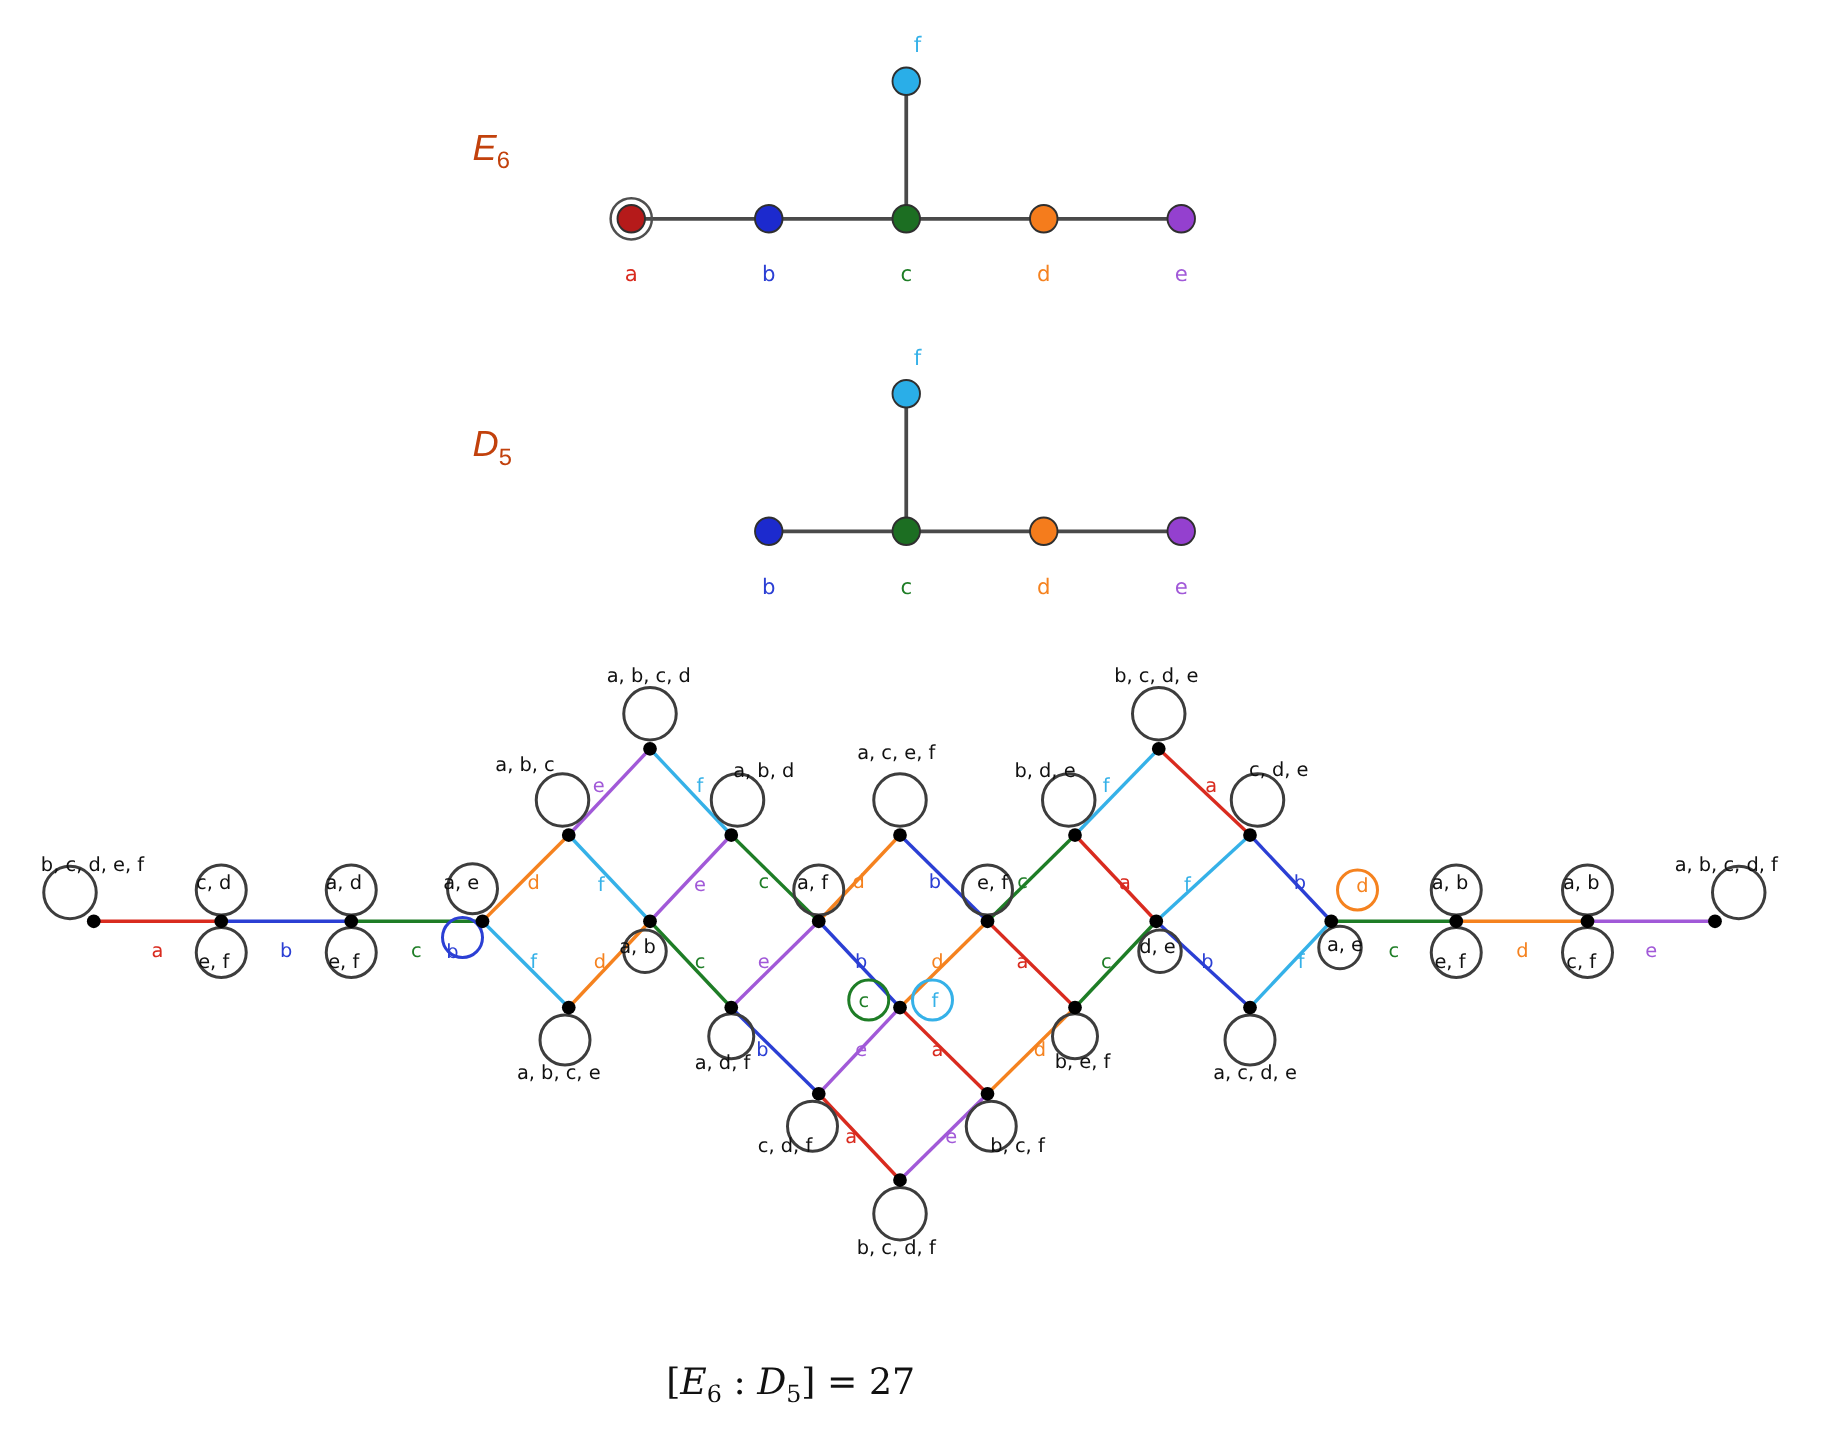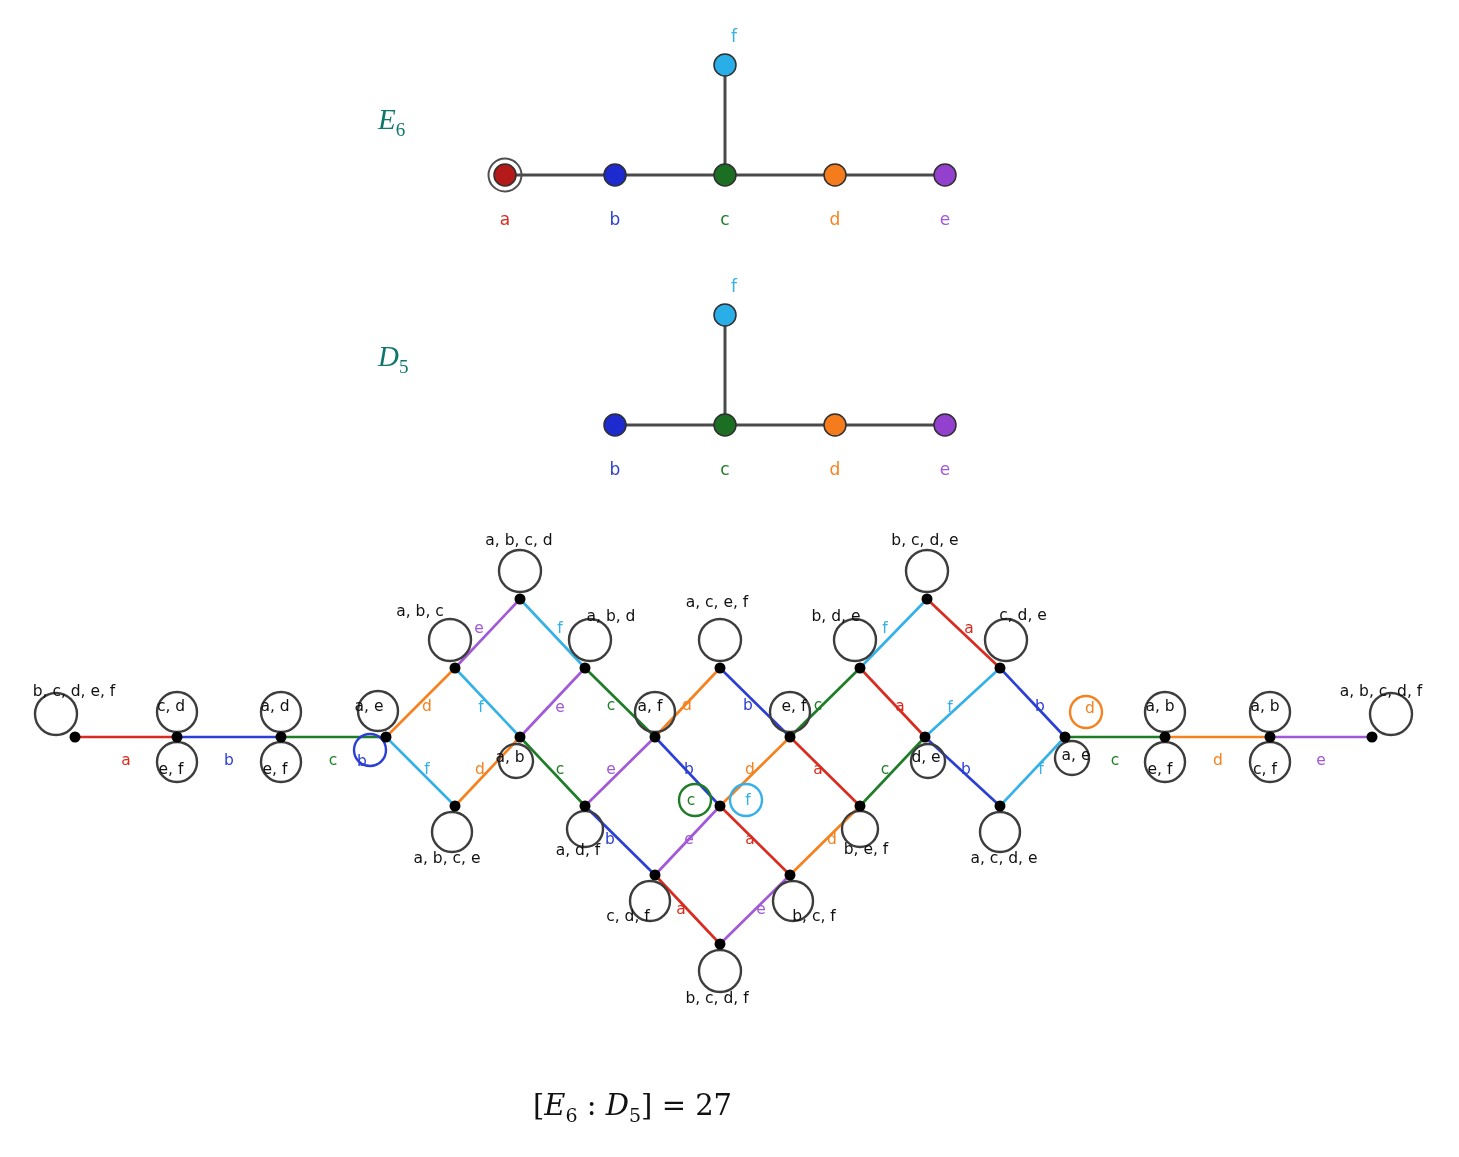--- a/index.html
+++ b/index.html
@@ -7,7 +7,7 @@
           font-family:"DejaVu Sans",sans-serif;}
   #figure{position:absolute;left:0;top:0;}
   svg text{font-family:"DejaVu Sans",sans-serif;}
-  .dtitle{position:absolute;font-family:Liberation Serif, serif;font-style:italic;font-size:29px;color:#0f766e;}
+  .dtitle{position:absolute;font-family:Liberation Sans, sans-serif;font-style:italic;font-size:29px;color:#c2410c;}
   .dtitle sub{font-style:normal;font-size:19px;}
   #caption{position:absolute;left:0;top:1088px;width:1265px;text-align:center;
            font-family:"DejaVu Serif",serif;font-size:29px;color:#111;}

